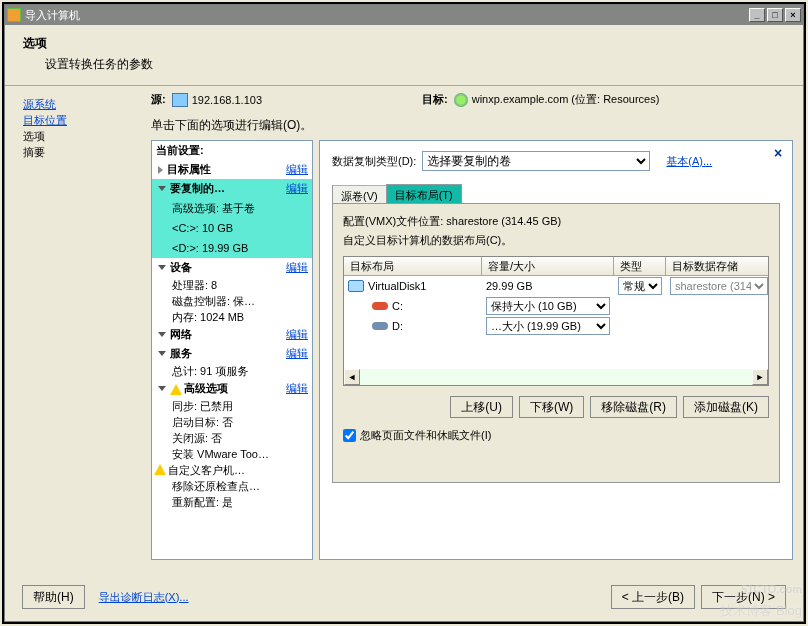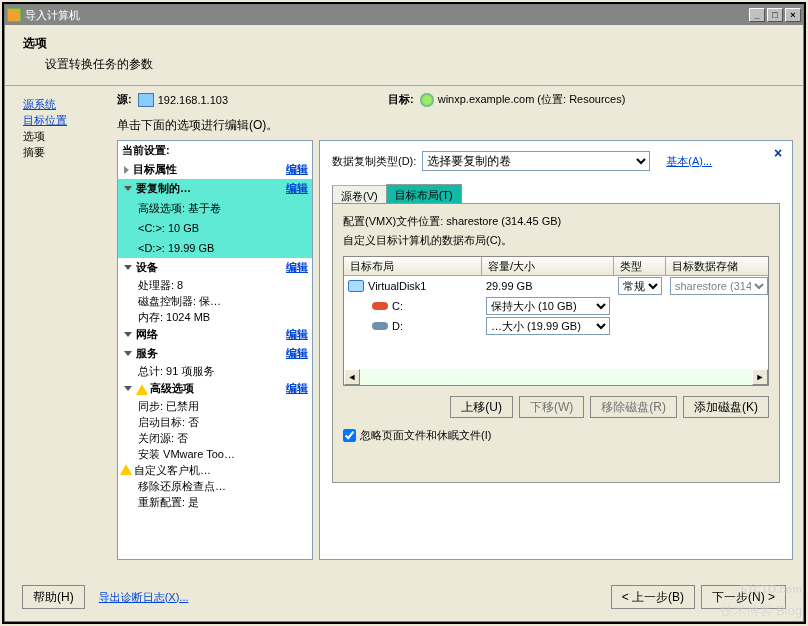--- a/index.html
+++ b/index.html
@@ -24,7 +24,7 @@
 .srcline .world-ico { width:14px; height:14px; border-radius:7px; background:radial-gradient(#9e6 40%,#36a); margin-right:4px; display:inline-block;}
 .instr { font-size:12px; margin-bottom:6px;}
 .cols { display:flex; height: 420px; }
-.settings { width: 196px; background:#fff; border:1px solid #7f9db9; overflow:hidden; font-size:12px;}
+.settings { width: 162px; background:#fff; border:1px solid #7f9db9; overflow:hidden; font-size:12px;}
 .settings .sh { font-weight:bold; padding:2px 4px; }
 .settings .row { padding:2px 4px 2px 6px; display:flex; align-items:center; white-space:nowrap; overflow:hidden;}
 .settings .row.hl { background:#5eead4;}

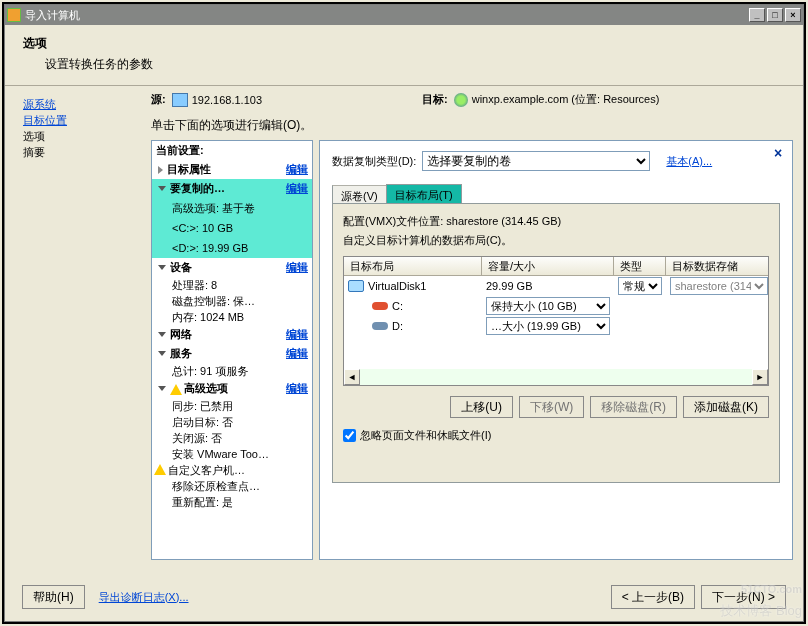--- a/index.html
+++ b/index.html
@@ -31,7 +31,7 @@
 .settings .tog { width:0; height:0; border-top:4px solid transparent; border-bottom:4px solid transparent; border-left:5px solid #888; margin-right:4px; display:inline-block;}
 .settings .tog.open { border-left:4px solid transparent; border-right:4px solid transparent; border-top:5px solid #555; border-bottom:0; width:0; height:0;}
 .settings .grp { font-weight:bold; flex:1; overflow:hidden; text-overflow:ellipsis;}
-.settings .edit { color:#0046d5; text-decoration:underline; cursor:pointer; font-weight:bold; margin-left:2px;}
+.settings .edit { color:#0046d5; text-decoration:underline; cursor:pointer; font-weight:normal; margin-left:2px;}
 .settings .ind { padding-left:20px; display:block; line-height:16px; overflow:hidden; text-overflow:ellipsis; white-space:nowrap;}
 .settings .warn { display:inline-block; width:0; height:0; border-left:6px solid transparent; border-right:6px solid transparent; border-bottom:11px solid #fc0; margin-right:2px; position:relative; top:1px;}
 .panel { flex:1; background:#fff; border:1px solid #7f9db9; margin-left:6px; padding:10px 12px 8px 12px; position:relative;}

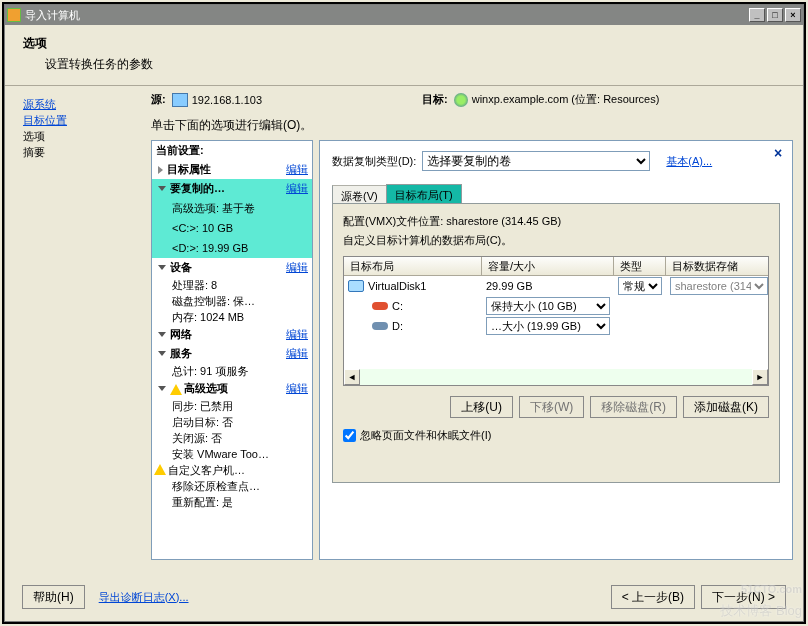--- a/index.html
+++ b/index.html
@@ -58,7 +58,7 @@
 .hscroll .track { flex:1; background:#efe;}
 .btnrow { display:flex; justify-content:flex-end; gap:6px; margin-top:10px;}
 .btn { border:1px solid #888; background:#ece9d8; padding:2px 10px; height:22px; line-height:16px; font-size:12px; cursor:pointer;}
-.btn.dis { color:#737373; cursor:default;}
+.btn.dis { color:#000000; cursor:default;}
 .chk { margin-top:10px; display:flex; align-items:center;}
 .chk input { margin-right:4px;}
 .footer { position:absolute; bottom:10px; left:0; right:0; height:30px; display:flex; align-items:center; padding:0 18px;}

